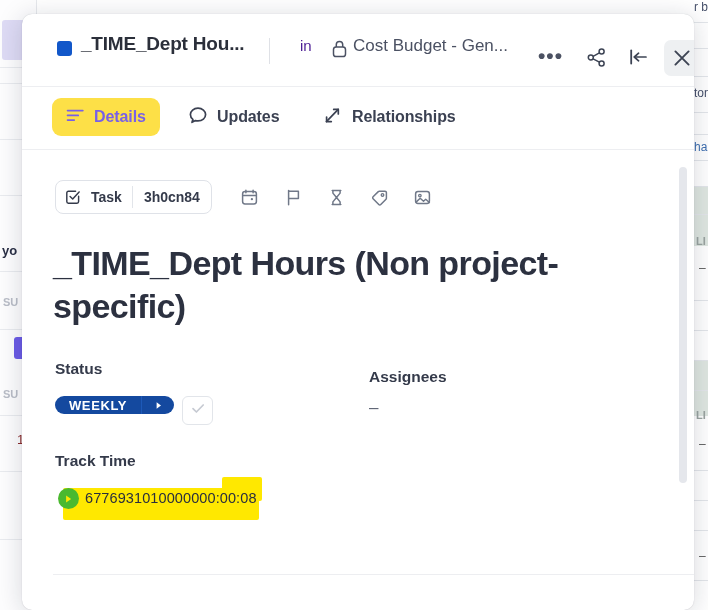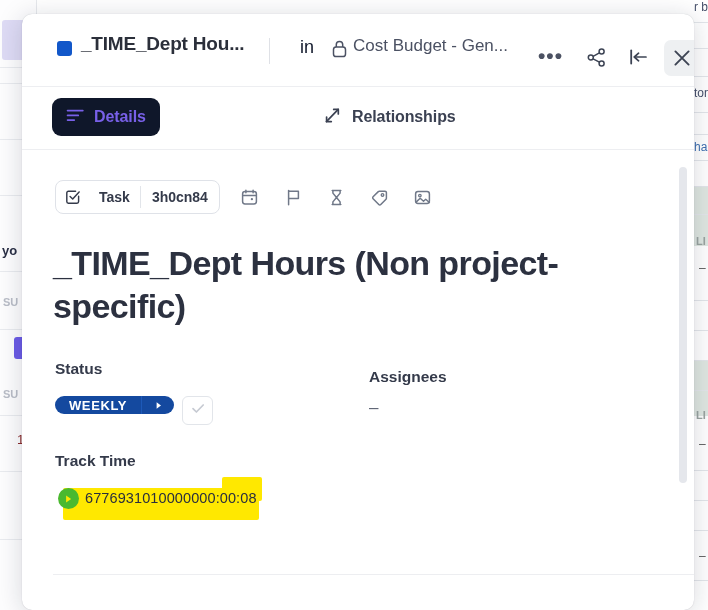--- a/index.html
+++ b/index.html
@@ -43,7 +43,7 @@
   .m-title{position:absolute;left:59px;top:19px;font-size:19px;font-weight:700;color:#2b2f3a;
            letter-spacing:-.2px;white-space:nowrap;}
   .m-sep{position:absolute;left:247px;top:24px;width:1px;height:26px;background:#dfe1e6;}
-  .m-in{position:absolute;left:278px;top:23px;font-size:18px;color:#0f172a;}
+  .m-in{position:absolute;left:278px;top:23px;font-size:15px;color:#4c1d95;}
   .m-lock{position:absolute;left:309px;top:25px;}
   .m-space{position:absolute;left:331px;top:22px;font-size:17px;color:#4b5163;white-space:nowrap;}
   .ic-btn{position:absolute;display:flex;align-items:center;justify-content:center;border-radius:7px;cursor:pointer;}

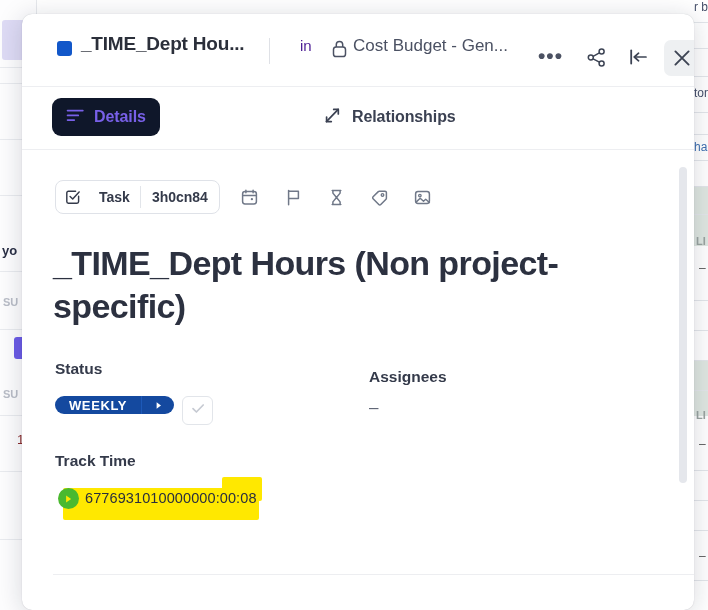--- a/index.html
+++ b/index.html
@@ -57,7 +57,7 @@
   .tab{position:absolute;top:11px;height:38px;display:flex;align-items:center;gap:9px;
        padding:0 14px;border-radius:9px;cursor:pointer;box-sizing:border-box;}
   .tab .lbl{font-size:16px;font-weight:700;color:#3b4152;letter-spacing:-.1px;}
-  .tab.active{background:#0f172a;}
+  .tab.active{background:#fde047;}
   .tab.active .lbl{color:#7860e8;}
 
   

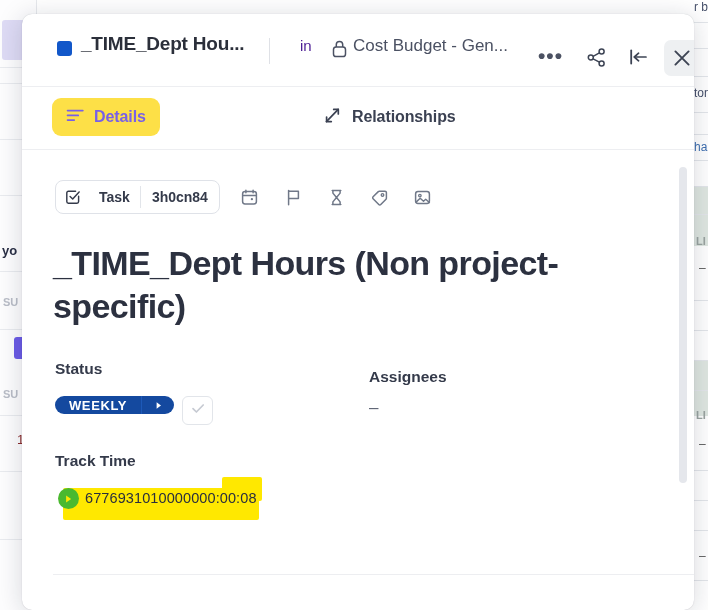--- a/index.html
+++ b/index.html
@@ -207,6 +207,14 @@
         <span class="lbl">Details</span>
       </div>
 
+      <div class="tab" style="left:152px;">
+        <span>
+          <svg width="20" height="19" viewBox="0 0 20 19" fill="none">
+            <path d="M10 2.2c4.3 0 7.6 2.8 7.6 6.4 0 3.5-3.3 6.3-7.6 6.3-.85 0-1.7-.1-2.5-.33L4 16.3l.9-2.9C3.2 12.2 2.4 10.5 2.4 8.6 2.4 5 5.7 2.2 10 2.2z" stroke="#3b4152" stroke-width="1.7" fill="none" stroke-linejoin="round"></path>
+          </svg>
+        </span>
+        <span class="lbl">Updates</span>
+      </div>
 
       <div class="tab" style="left:287px;">
         <span>

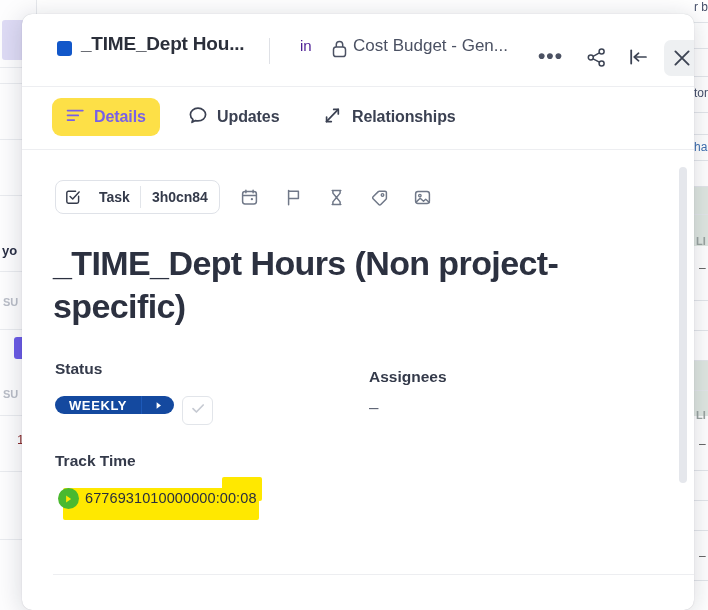--- a/index.html
+++ b/index.html
@@ -68,7 +68,7 @@
   .meta-row{position:absolute;left:33px;top:30px;height:34px;}
   .chip{position:absolute;left:0;top:0;height:34px;border:1px solid #dfe2e8;border-radius:8px;
         display:flex;align-items:center;box-sizing:border-box;cursor:pointer;background:#fff;}
-  .chip .c1{display:flex;align-items:center;gap:18px;padding:0 10px 0 9px;}
+  .chip .c1{display:flex;align-items:center;gap:10px;padding:0 10px 0 9px;}
   .chip .c1 span{font-size:14px;font-weight:700;color:#343a4a;}
   .chip .vdiv{width:1px;height:22px;background:#e2e5ea;}
   .chip .c2{padding:0 11px;font-size:14px;font-weight:700;color:#343a4a;}

